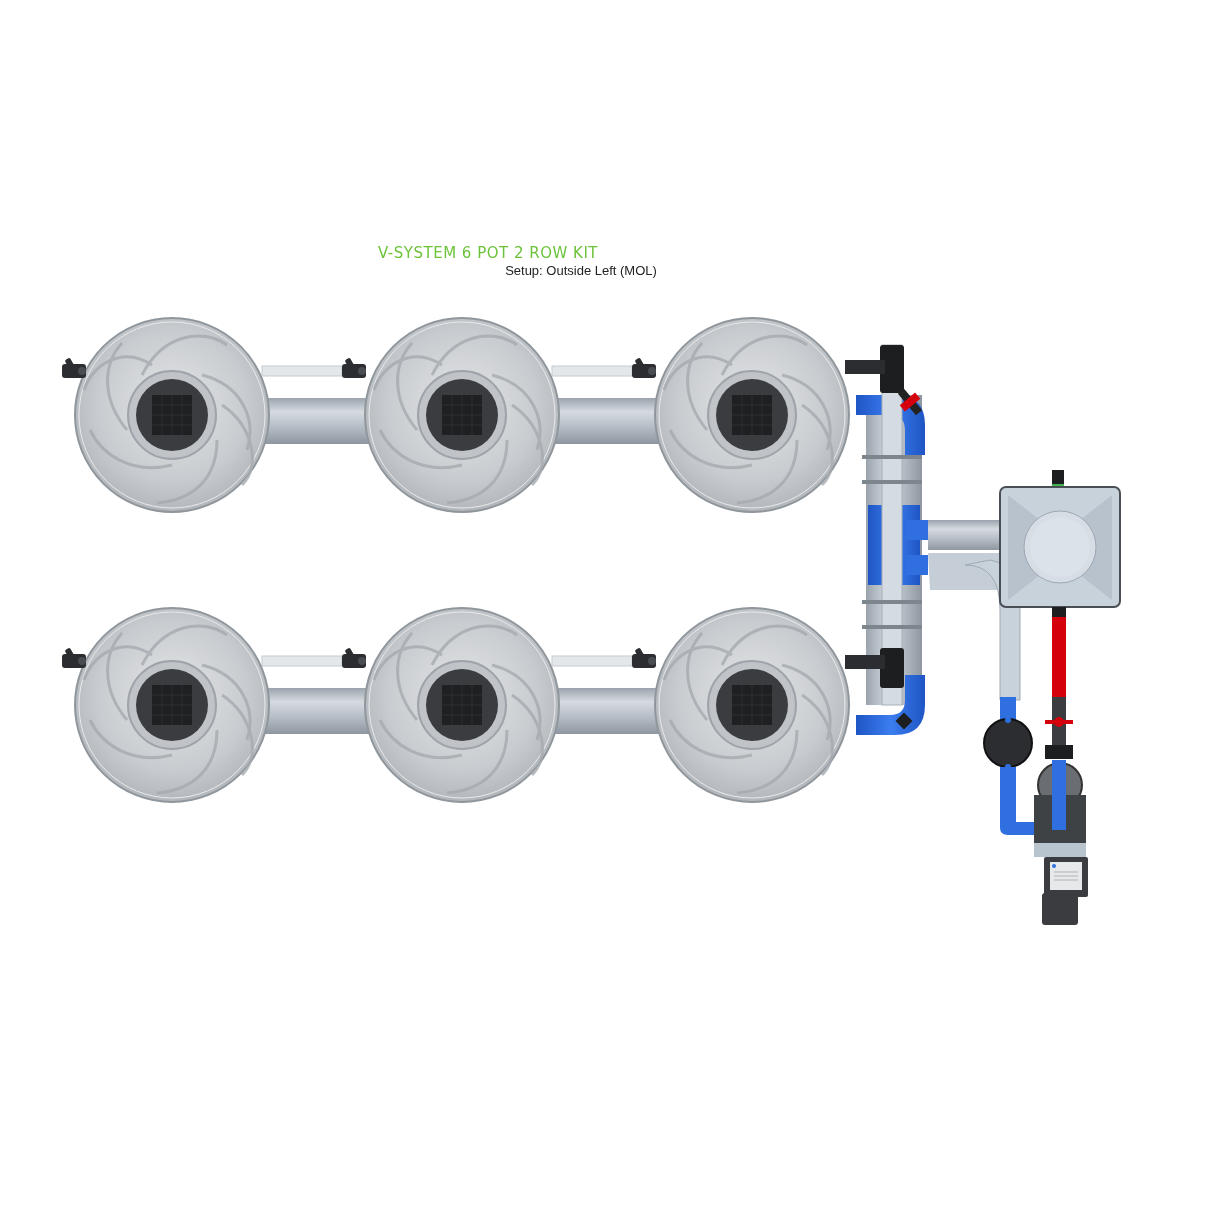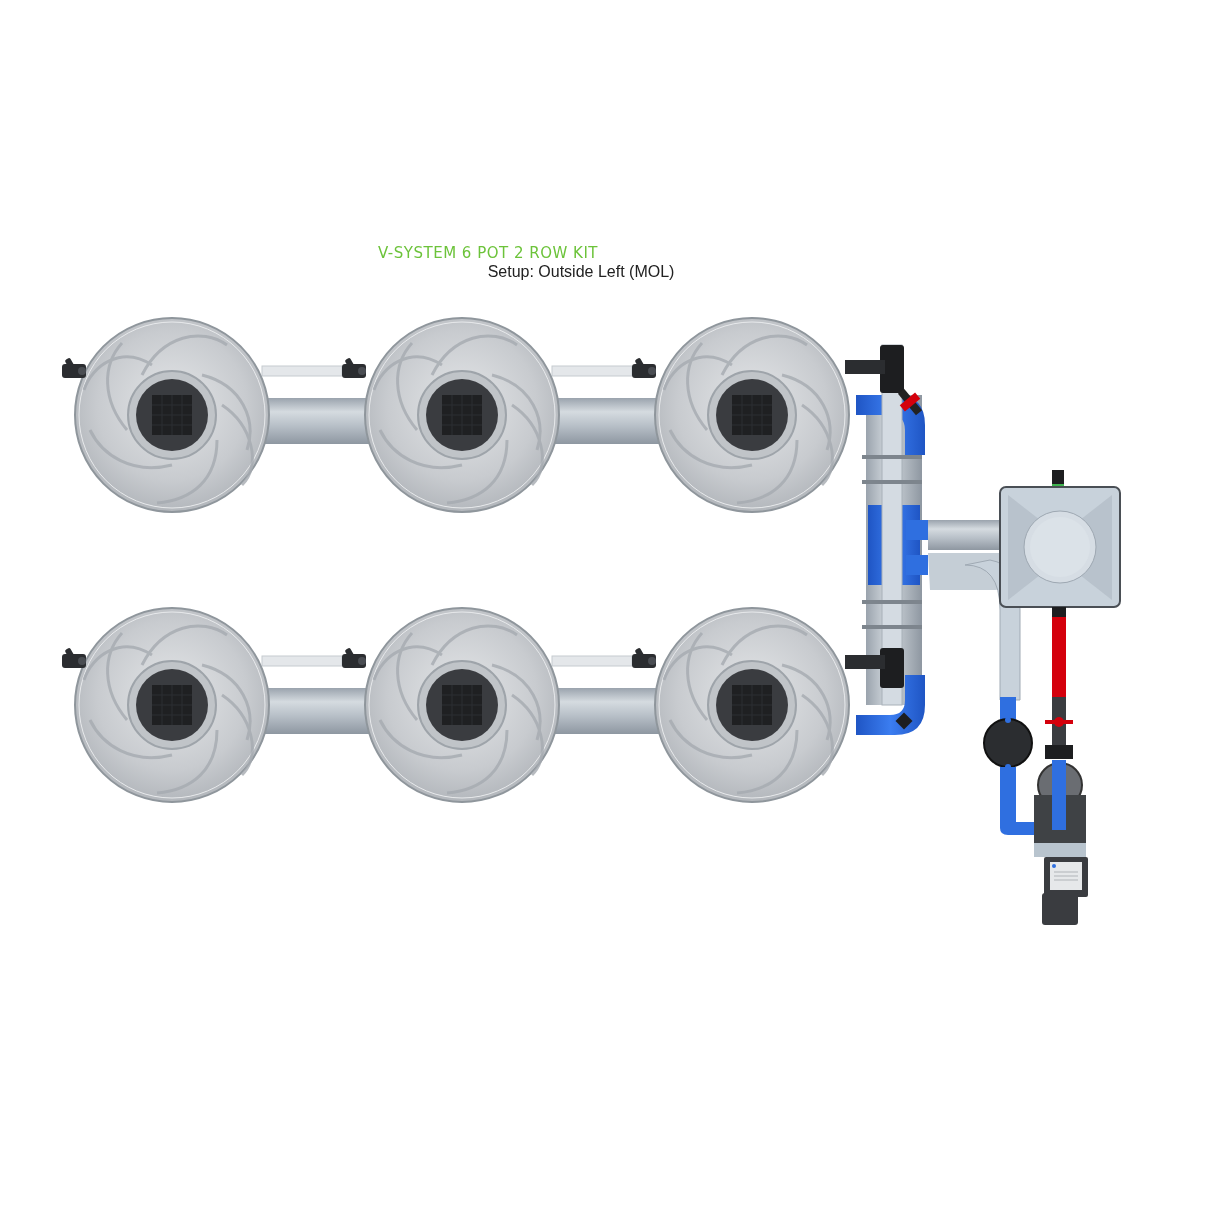--- a/index.html
+++ b/index.html
@@ -5,7 +5,7 @@
   html, body { margin:0; padding:0; background:#ffffff; }
   body { width:1214px; height:1214px; position:relative; overflow:hidden; font-family:"Liberation Sans", sans-serif; }
   .title { position:absolute; left:0; width:976px; top:244px; text-align:center; font-family:"DejaVu Sans", sans-serif; font-size:15px; letter-spacing:0.5px; font-weight:normal; }
-  .subtitle { position:absolute; left:0; width:1162px; top:263px; text-align:center; font-size:16px; color:#222; }
+  .subtitle { position:absolute; left:0; width:1162px; top:263px; text-align:center; font-size:13px; color:#222; }
   svg.diagram { position:absolute; left:0; top:0; }
 </style>
 </head>

